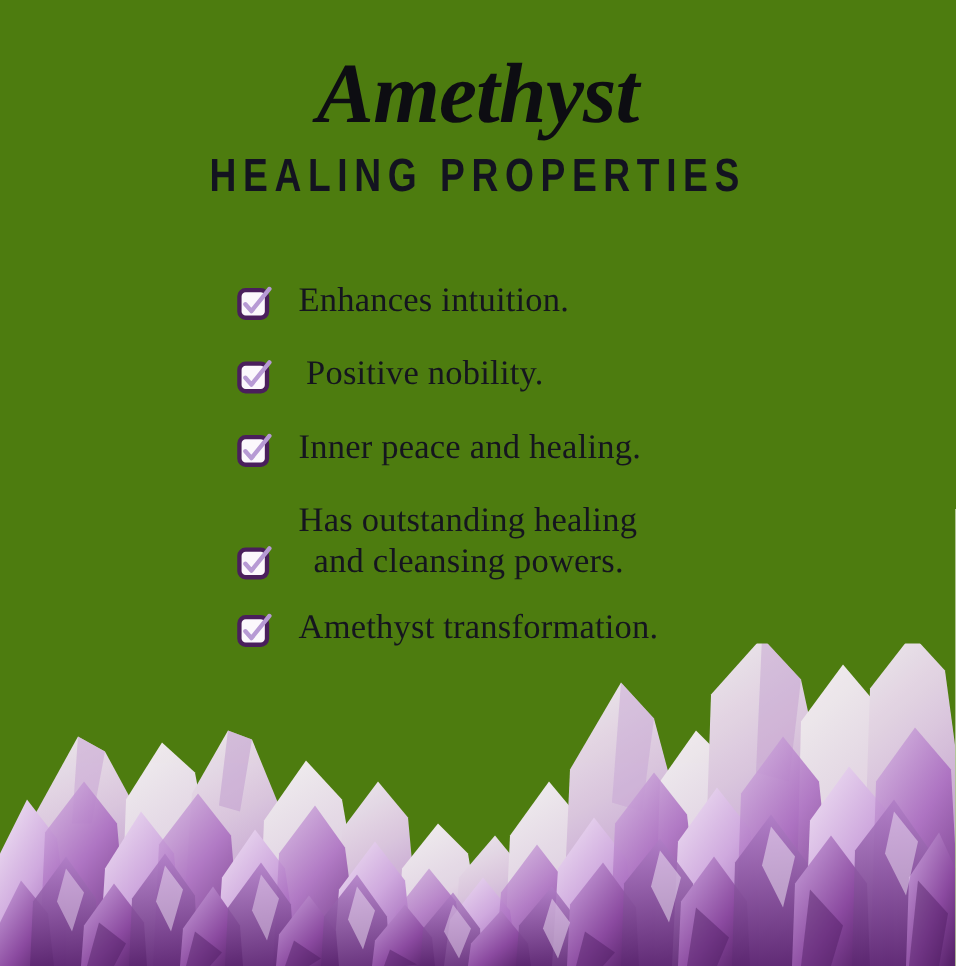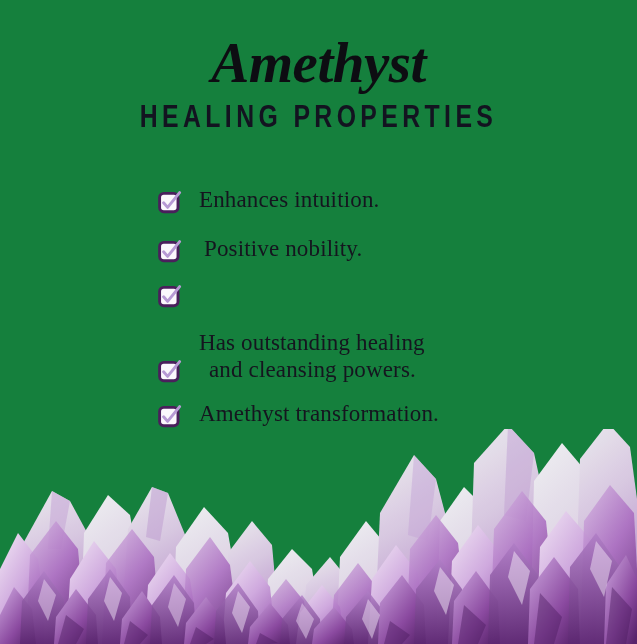--- a/index.html
+++ b/index.html
@@ -15,7 +15,7 @@
     position: relative;
     width: 637px;
     height: 644px;
-    background: #15803d;
+    background: #4d7c0f;
     overflow: hidden;
   }
 

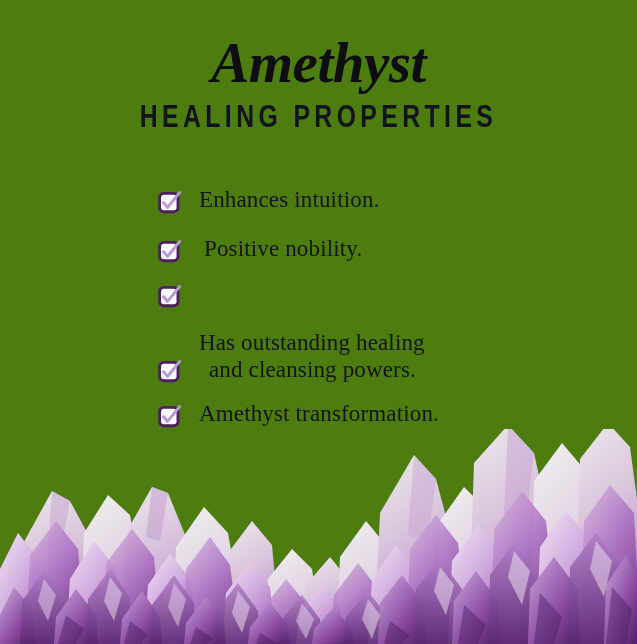--- a/index.html
+++ b/index.html
@@ -140,6 +140,7 @@
           <path d="M5.6 11.8 L9.6 16.4 L21.6 1.6" fill="none" stroke="#b79ad4" stroke-width="2.9" stroke-linecap="round" stroke-linejoin="round"></path>
         </svg>
       </span>
+      <span class="item-text">Inner peace and healing.</span>
     </div>
 
     <div class="list-item tight">

